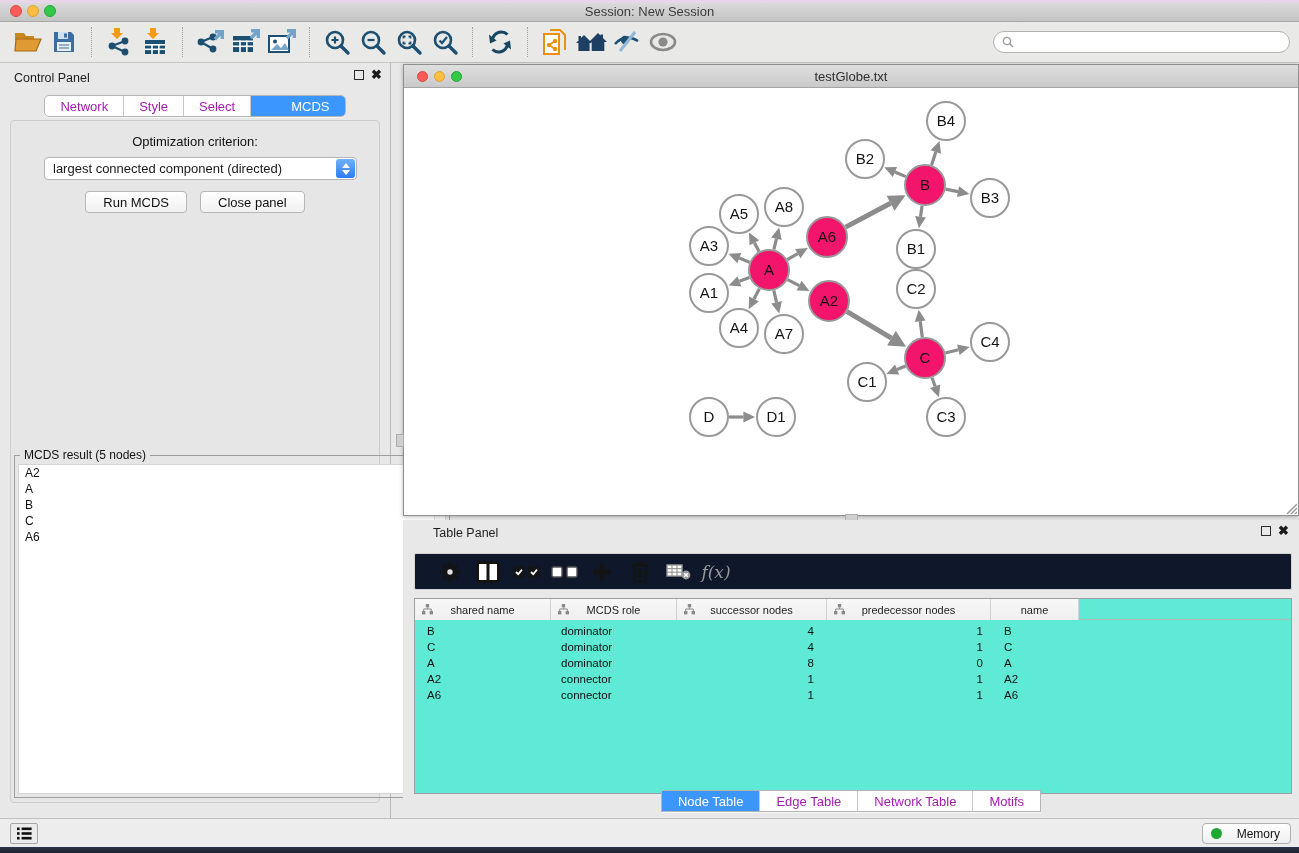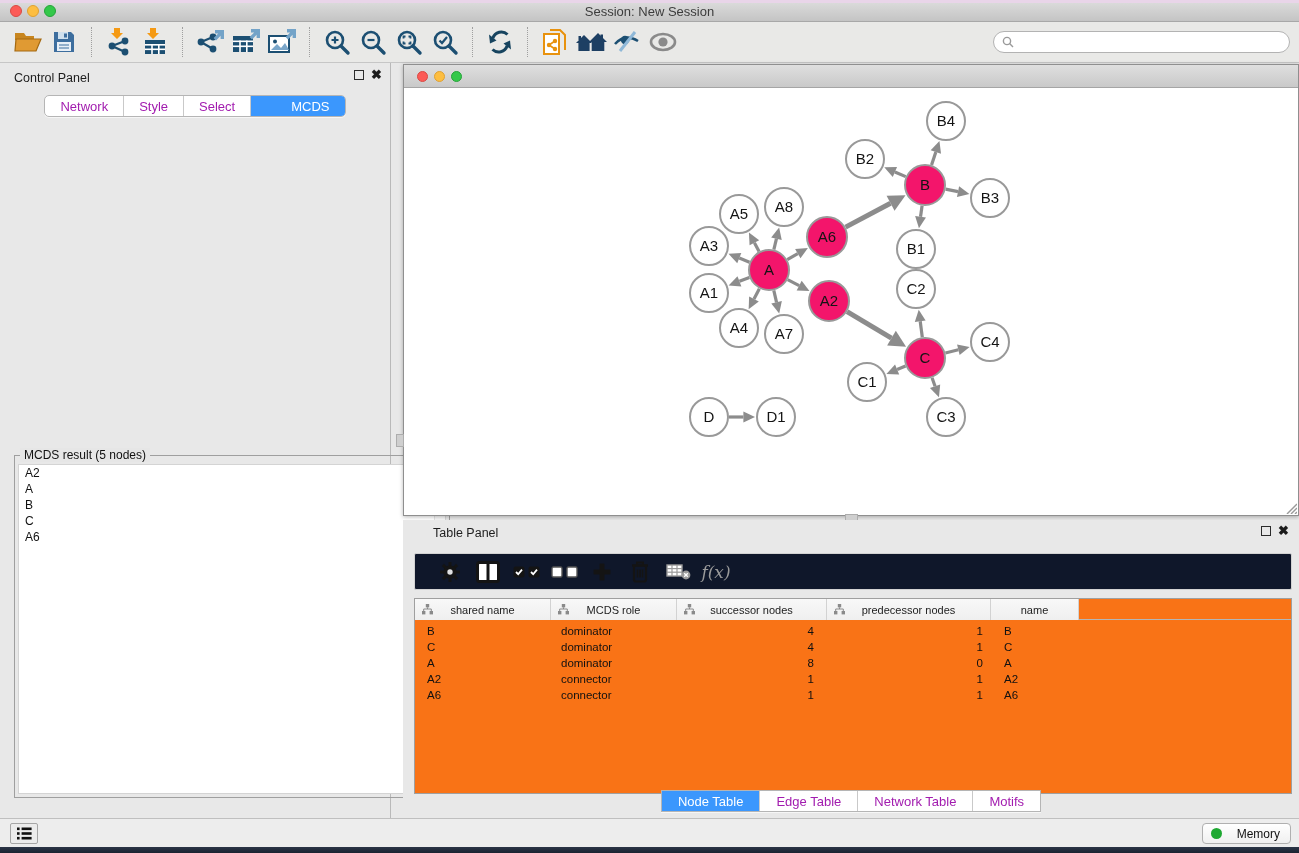--- a/index.html
+++ b/index.html
@@ -295,6 +295,7 @@
       <span class="ntl red"></span>
       <span class="ntl yellow"></span>
       <span class="ntl green"></span>
+      <div class="title">testGlobe.txt</div>
     </div>
     <div class="net-canvas">
       <svg id="graph-svg" width="894" height="426">

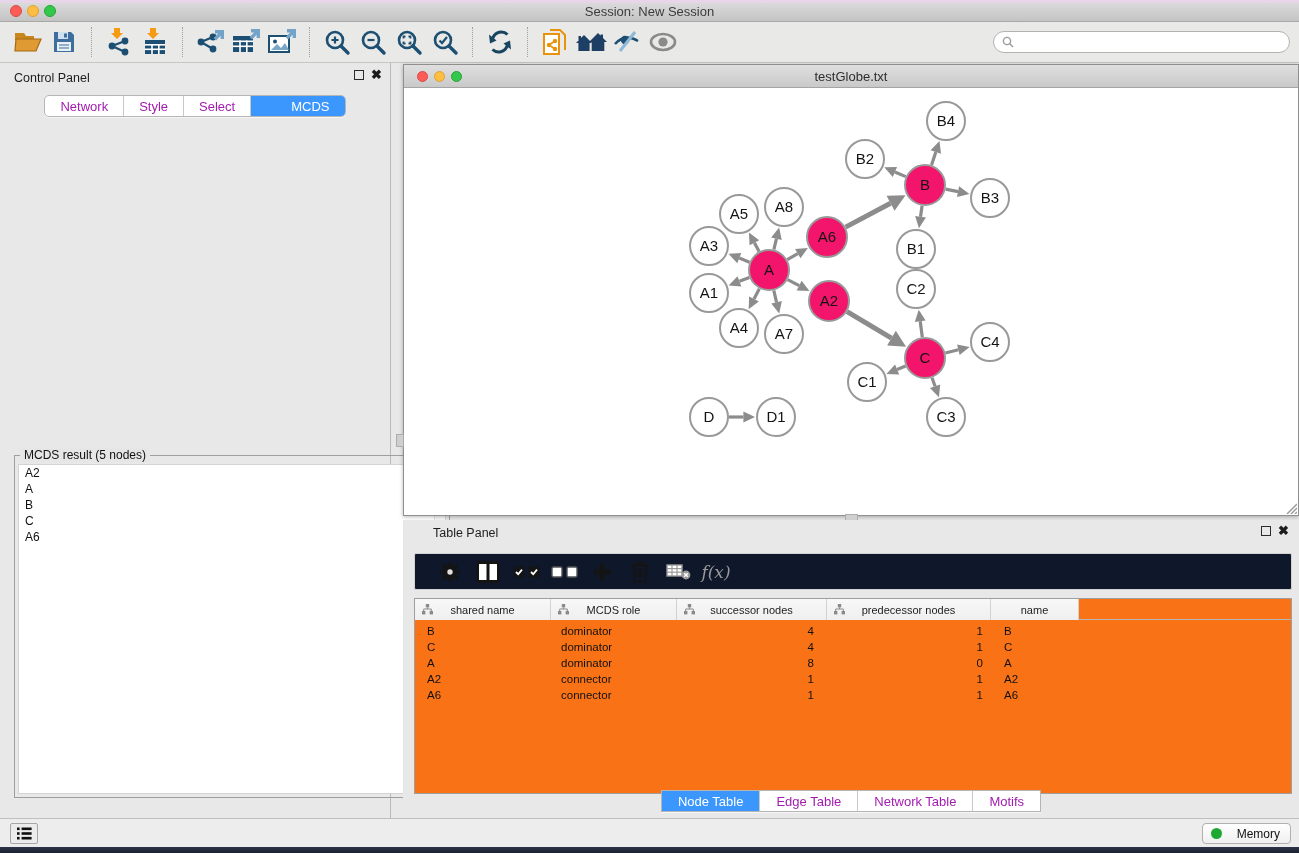--- a/index.html
+++ b/index.html
@@ -276,6 +276,20 @@
           <div class="seg">Select</div>
           <div class="seg active">MCDS</div>
         </div>
+    </div>
+    <div class="cp-body">
+      <div class="opt-label">Optimization criterion:</div>
+      <div class="mac-select">
+        <span>largest connected component (directed)</span>
+        <span class="select-stepper">
+            <span class="tri-up"></span>
+            <span class="tri-dn"></span>
+          </span>
+      </div>
+      <div class="cp-buttons">
+        <div class="mac-btn">Run MCDS</div>
+        <div class="mac-btn">Close panel</div>
+      </div>
     </div>
     <div class="groupbox">
       <div class="legend">MCDS result (5 nodes)</div>

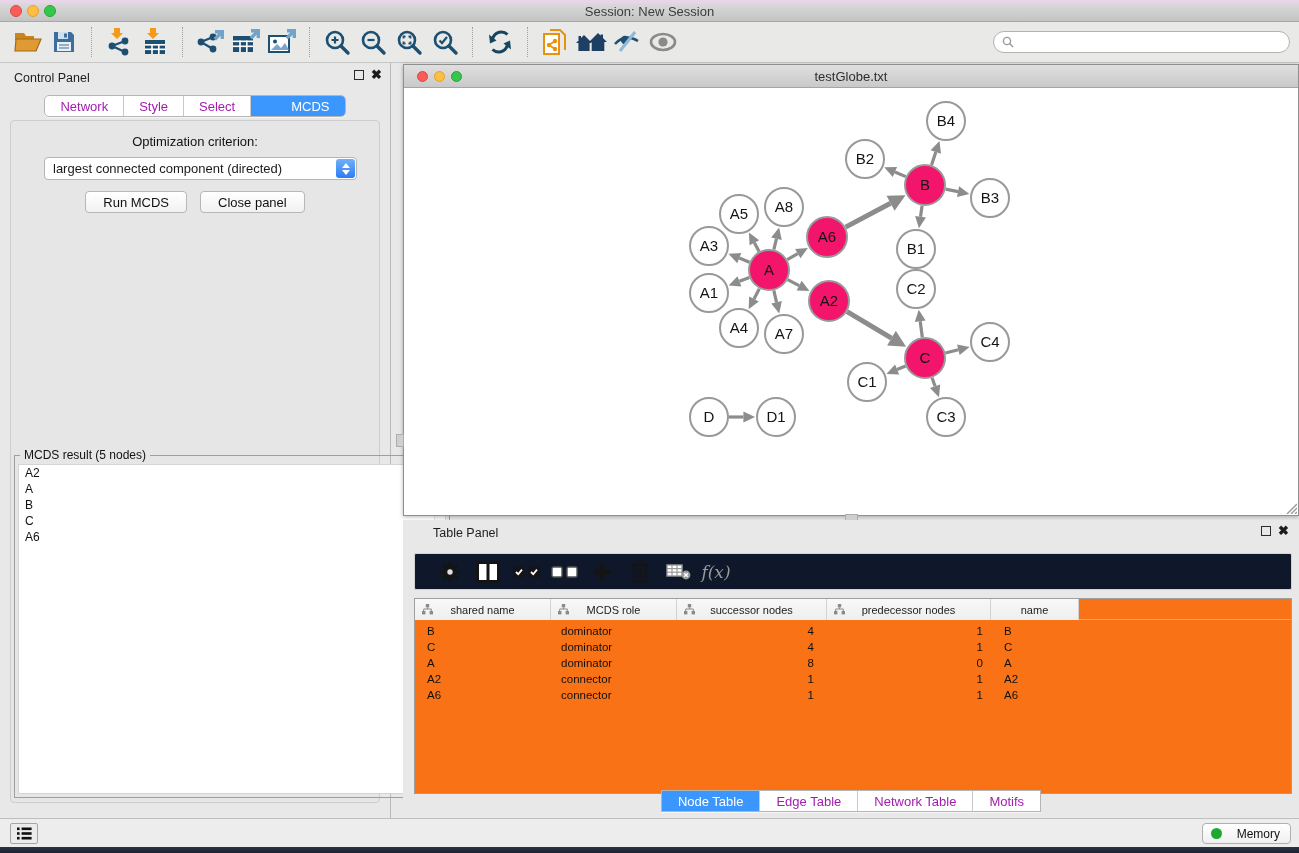--- a/index.html
+++ b/index.html
@@ -78,7 +78,7 @@
     border:1px solid #d2d2d2; border-radius:2px; display:flex; align-items:center; padding-left:16px; gap:0; }
   .tpicon { width:38px; height:30px; display:flex; align-items:center; justify-content:center; }
   .fx { font-family:"DejaVu Serif", serif; font-style:italic; font-size:17px; color:#9a9a9a; }
-  .data-table { position:absolute; left:11px; right:7px; top:78px; height:196px; background:#f97316; border:1px solid #9f9f9f; overflow:hidden; }
+  .data-table { position:absolute; left:11px; right:7px; top:78px; height:196px; background:#5eead4; border:1px solid #9f9f9f; overflow:hidden; }
   .thead { display:flex; height:21px; border-bottom:1px solid #b5b5b5; }
   .hcell { position:relative; display:flex; align-items:center; justify-content:center; font-size:11px; color:#222;
     border-right:1px solid #d2d2d2; background:linear-gradient(#f8f8f8,#efefef); height:21px; }

